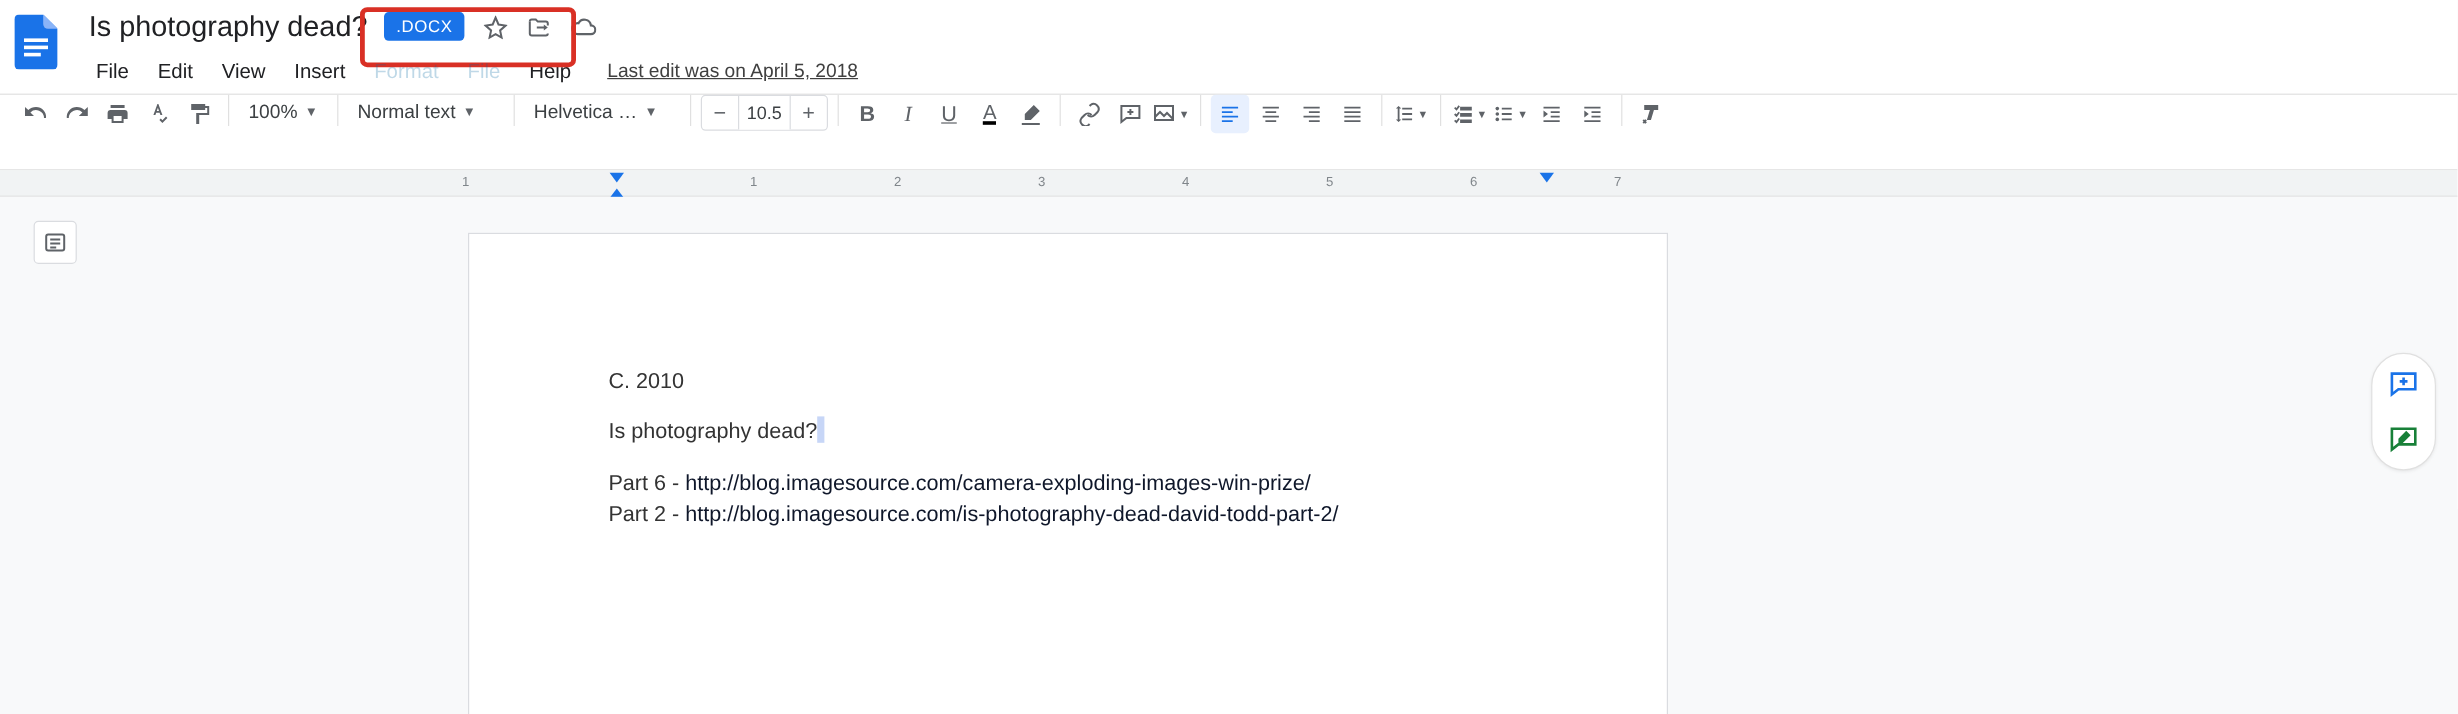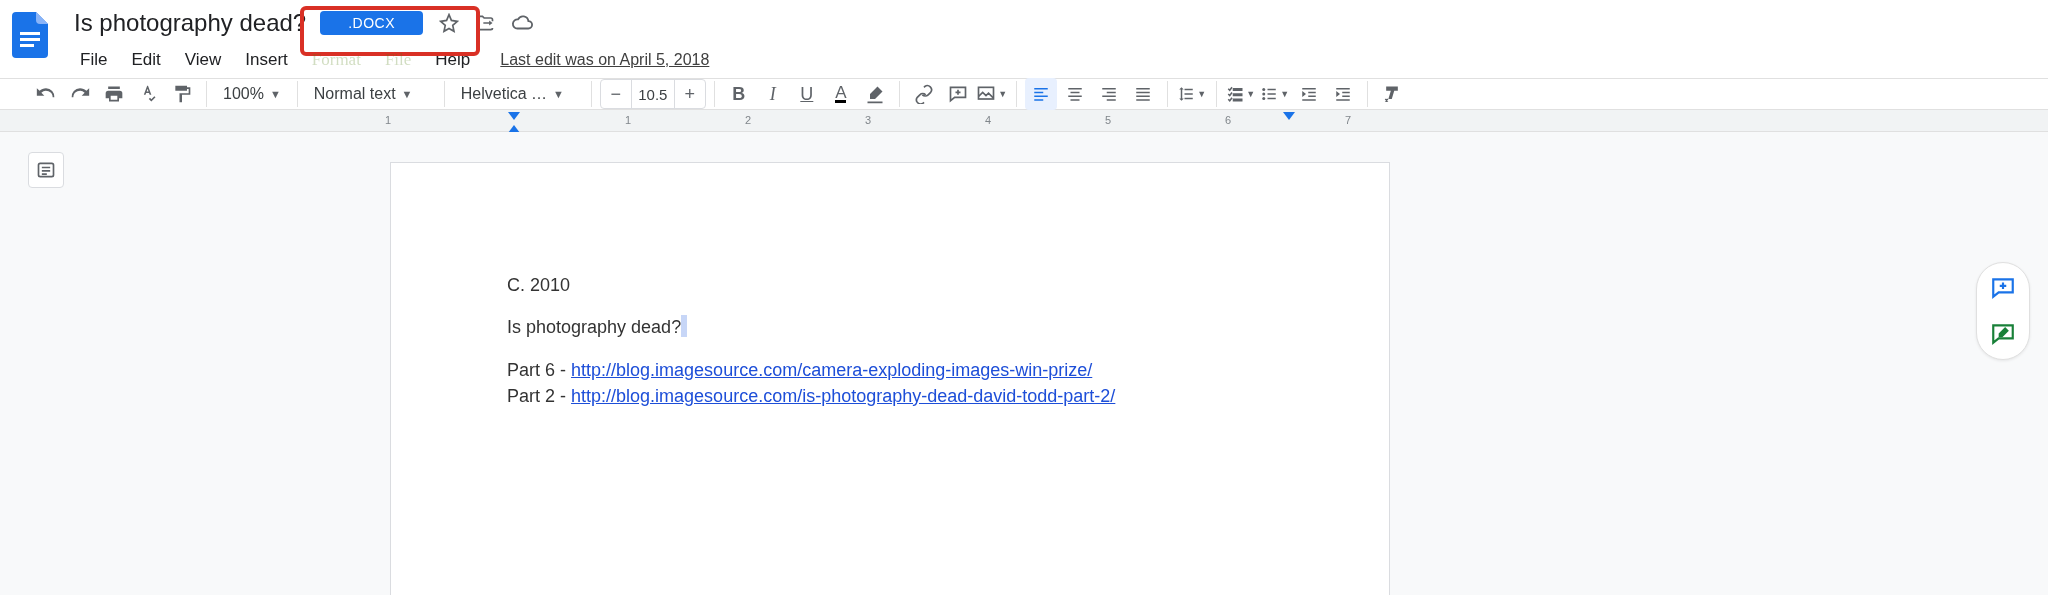--- a/index.html
+++ b/index.html
@@ -10,7 +10,7 @@
   .doc-title { font-size: 24px; color: #202124; letter-spacing: 0; padding: 2px 4px; }
   .badge-box { position: relative; }
   .red-highlight { position: absolute; border: 4px solid #d93025; border-radius: 6px; top: -8px; left: -20px; width: 180px; height: 50px; pointer-events: none; }
-  .docx-badge { background: #1a73e8; color: #fff; font-size: 14px; font-weight: 500; padding: 4px 28px; border-radius: 4px; letter-spacing: 0.5px; }
+  .docx-badge { background: #1a73e8; color: #fff; font-size: 14px; font-weight: 500; padding: 4px 10px; border-radius: 4px; letter-spacing: 0.5px; }
   .title-icons { margin-left: 6px; display: flex; gap: 16px; align-items: center; color: #5f6368; }
   .menu-row { display: flex; align-items: center; gap: 4px; margin-top: 8px; }
   .menu-item { font-size: 17px; color: #202124; padding: 4px 10px; border-radius: 4px; }

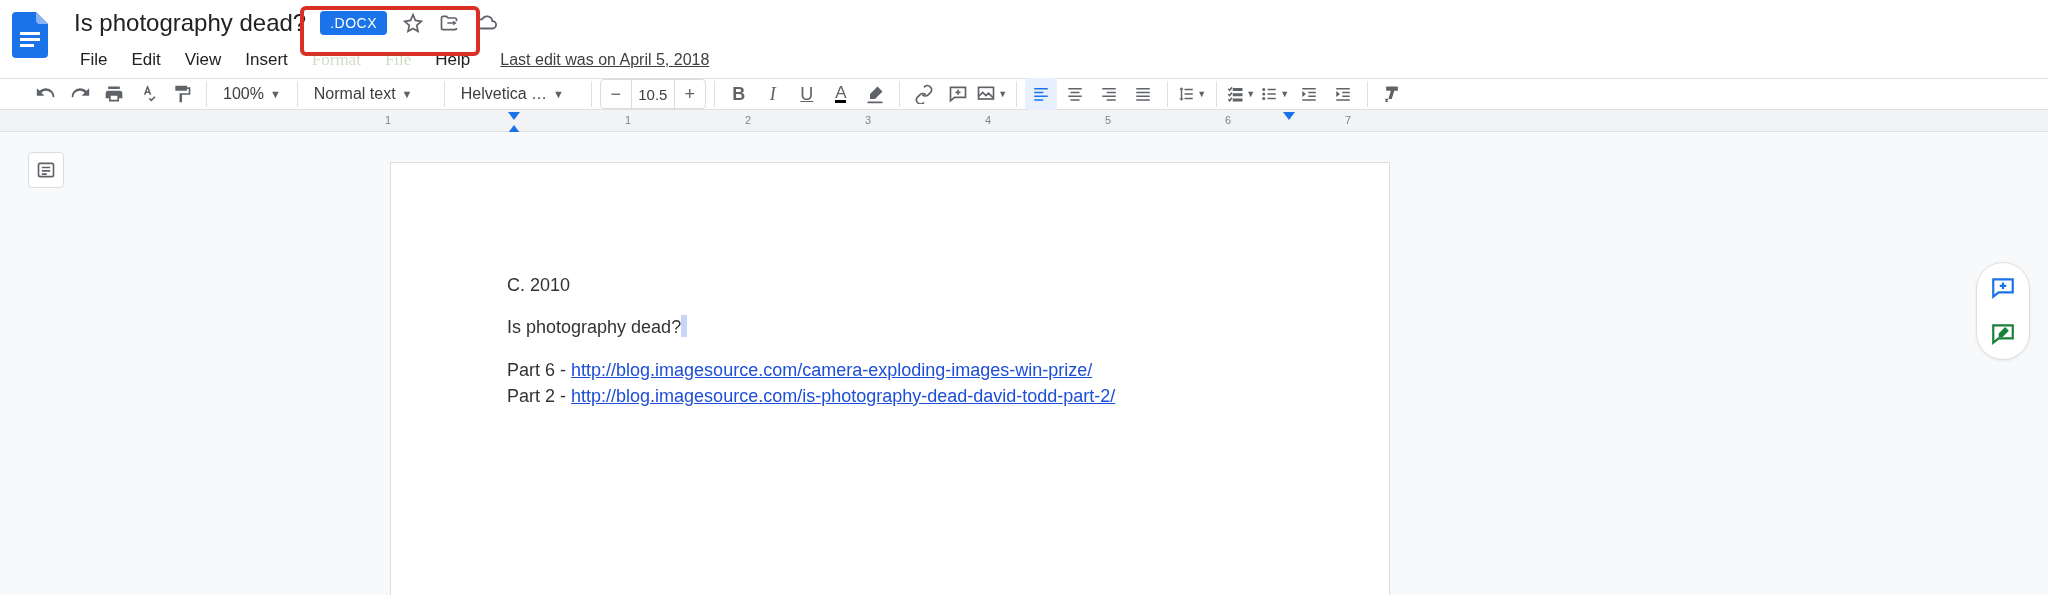--- a/index.html
+++ b/index.html
@@ -14,7 +14,7 @@
   .title-icons { margin-left: 6px; display: flex; gap: 16px; align-items: center; color: #5f6368; }
   .menu-row { display: flex; align-items: center; gap: 4px; margin-top: 8px; }
   .menu-item { font-size: 17px; color: #202124; padding: 4px 10px; border-radius: 4px; }
-  .menu-item.obscured { color: #4d7c0f; text-decoration: line-through; text-decoration-color: transparent; opacity: 0.25; font-family: Liberation Serif, serif; }
+  .menu-item.obscured { color: #0369a1; text-decoration: line-through; text-decoration-color: transparent; opacity: 0.25; }
   .last-edit { font-size: 16px; color: #404040; text-decoration: underline; margin-left: 16px; }
   .toolbar { border-top: 1px solid #e0e0e0; border-bottom: 1px solid #e0e0e0; height: 32px; display: flex; align-items: center; padding: 0 30px; gap: 2px; margin-top: 4px; }
   .tbtn { width: 32px; height: 32px; display: flex; align-items: center; justify-content: center; border-radius: 4px; color: #5f6368; cursor: pointer; }

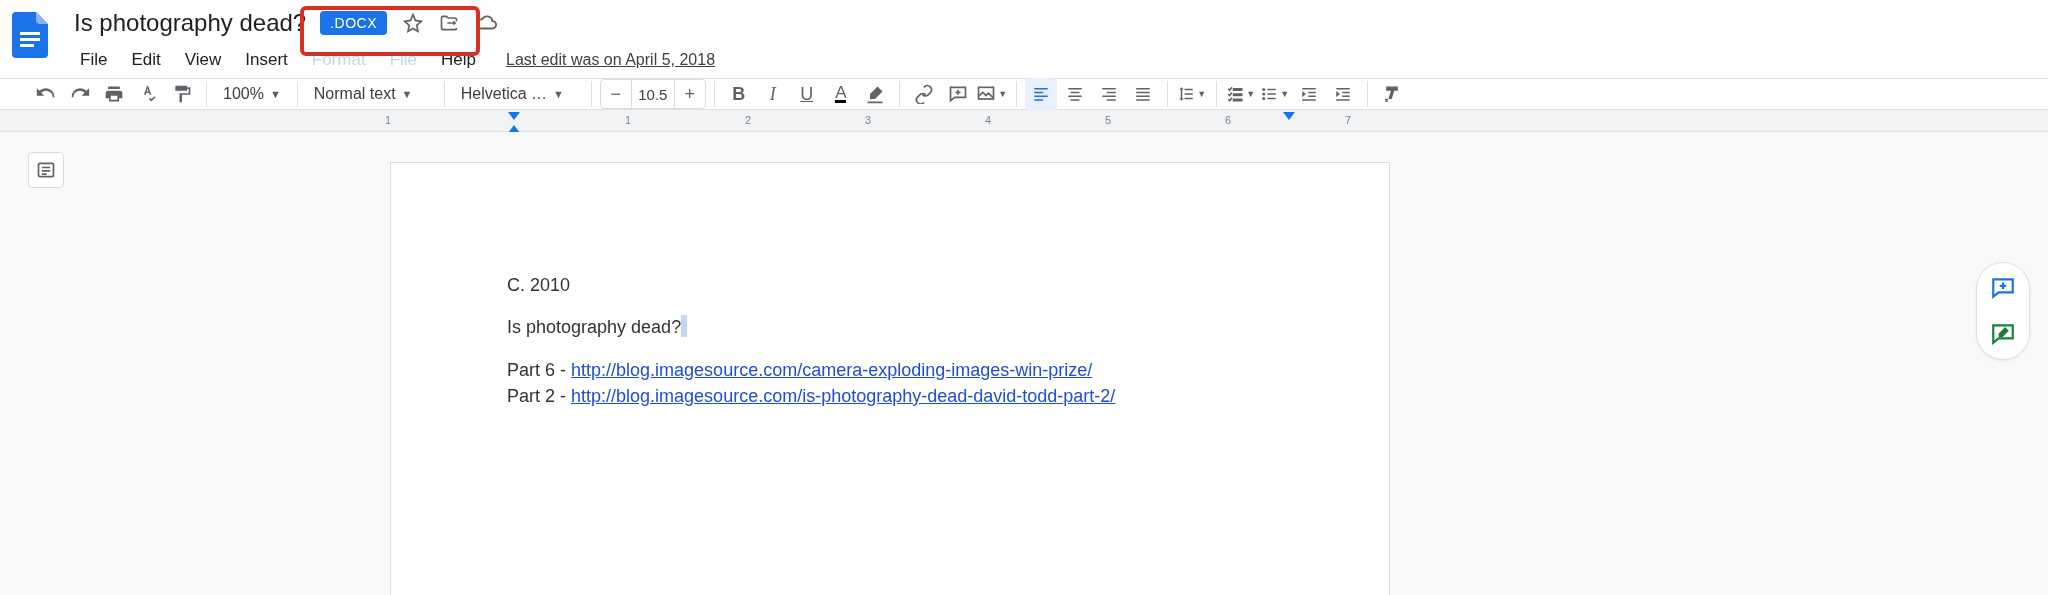--- a/index.html
+++ b/index.html
@@ -16,7 +16,7 @@
   .menu-item { font-size: 17px; color: #202124; padding: 4px 10px; border-radius: 4px; }
   .menu-item.obscured { color: #0369a1; text-decoration: line-through; text-decoration-color: transparent; opacity: 0.25; }
   .last-edit { font-size: 16px; color: #404040; text-decoration: underline; margin-left: 16px; }
-  .toolbar { border-top: 1px solid #e0e0e0; border-bottom: 1px solid #e0e0e0; height: 32px; display: flex; align-items: center; padding: 0 30px; gap: 2px; margin-top: 4px; }
+  .toolbar { border-top: 1px solid #e0e0e0; border-bottom: 1px solid #e0e0e0; height: 64px; display: flex; align-items: flex-start; padding: 0 14px; gap: 2px; margin-top: 4px; }
   .tbtn { width: 32px; height: 32px; display: flex; align-items: center; justify-content: center; border-radius: 4px; color: #5f6368; cursor: pointer; }
   .tbtn.active { background: #e8f0fe; color: #1a73e8; }
   .vsep { width: 1px; height: 26px; background: #e0e0e0; margin: 0 6px; }

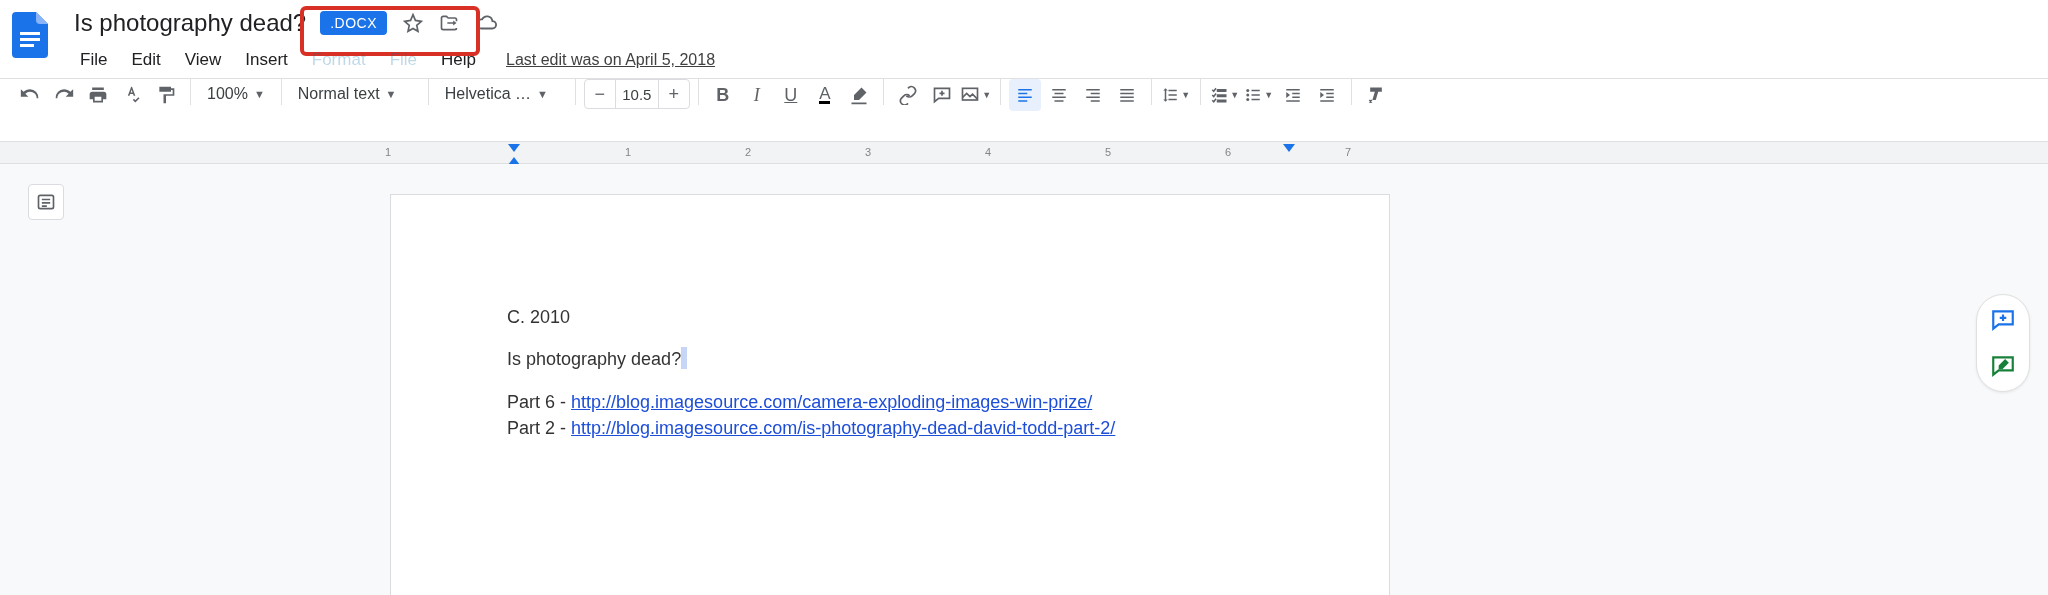--- a/index.html
+++ b/index.html
@@ -33,7 +33,7 @@
   .page { position: absolute; left: 390px; top: 30px; width: 1000px; min-height: 440px; background: #fff; border: 1px solid #dadce0; padding: 110px 100px 0 100px; }
   .page p { font-family: Helvetica, Arial, sans-serif; font-size: 18px; color: #333; line-height: 1.35; margin-bottom: 18px; margin-left: 16px; }
   .page p.tight { margin-bottom: 2px; }
-  .page a { color: #1d4ed8; text-decoration: underline; }
+  .page a { color: #0f172a; }
   .cursor-mark { display:inline-block; width:6px; height:22px; background:#c7d6f7; vertical-align: -4px;}
   .side-tools { position: absolute; right: 18px; top: 130px; width: 54px; background:#fff; border:1px solid #e0e0e0; border-radius: 30px; padding: 8px 0; display:flex; flex-direction:column; align-items:center; gap:12px; box-shadow: 0 1px 3px rgba(0,0,0,0.08);}
   .side-tools div { width:34px; height:34px; display:flex; align-items:center; justify-content:center; }

